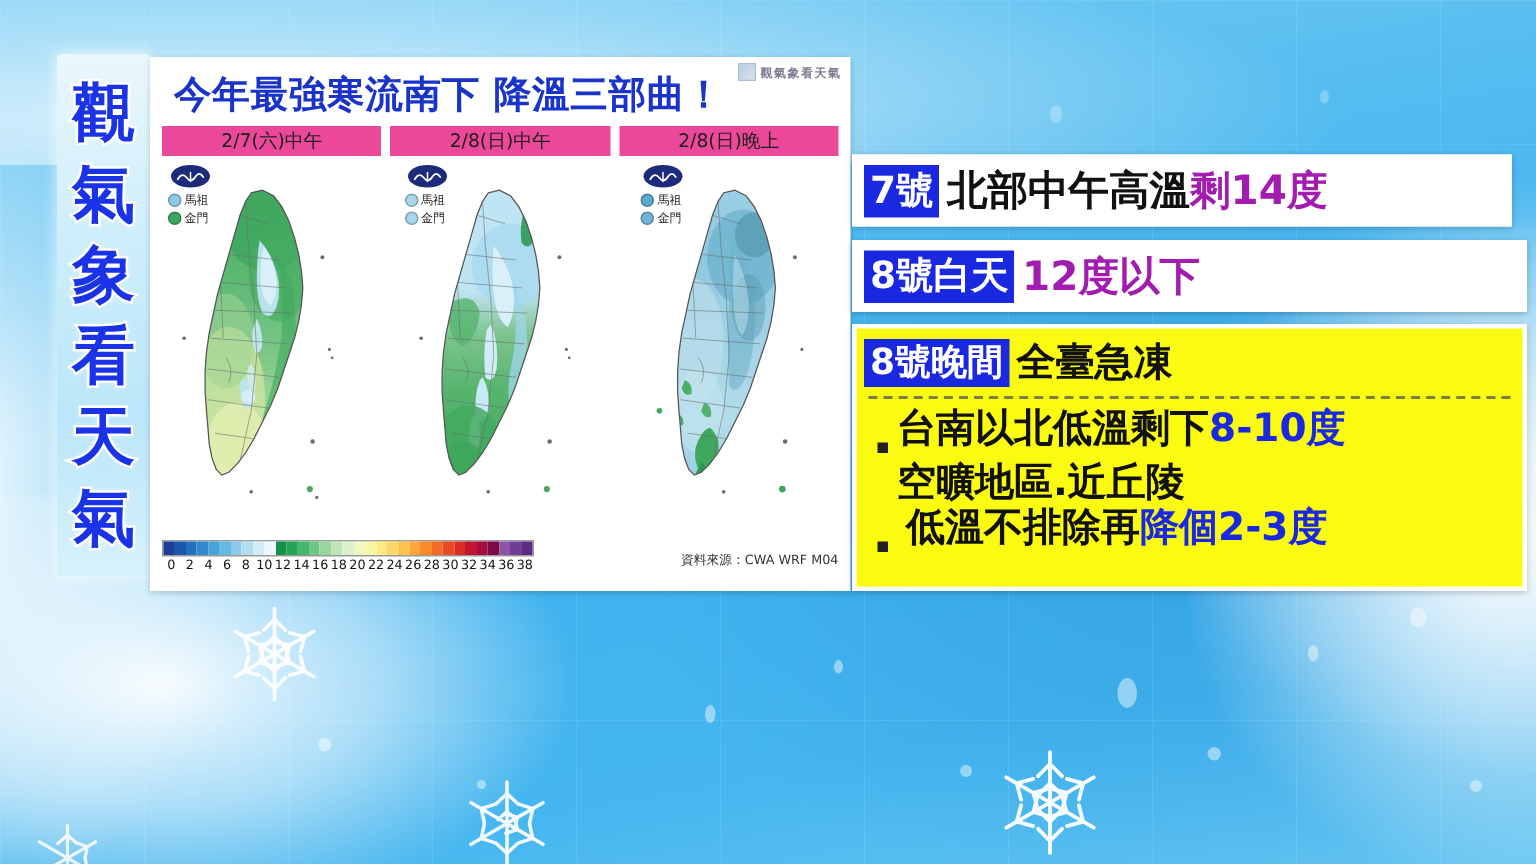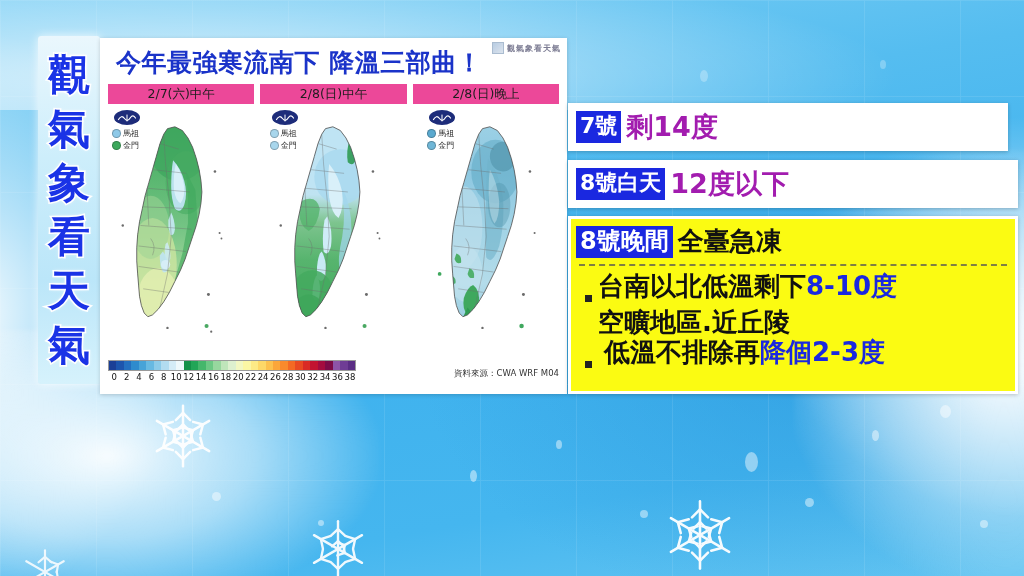--- a/index.html
+++ b/index.html
@@ -131,7 +131,7 @@
   .line { display:flex; align-items:center; height:100%; padding:0 5px; }
   .badge {
     background:#1a28e0; color:#ffffff; font-weight:bold;
-    font-size:22px; line-height:1; padding:4px 4px 6px 4px;
+    font-size:25px; line-height:1; padding:4px 4px 6px 4px;
     white-space:nowrap; margin-right:5px;
   }
   .blk { font-size:27px; font-weight:bold; color:#111; white-space:nowrap; }

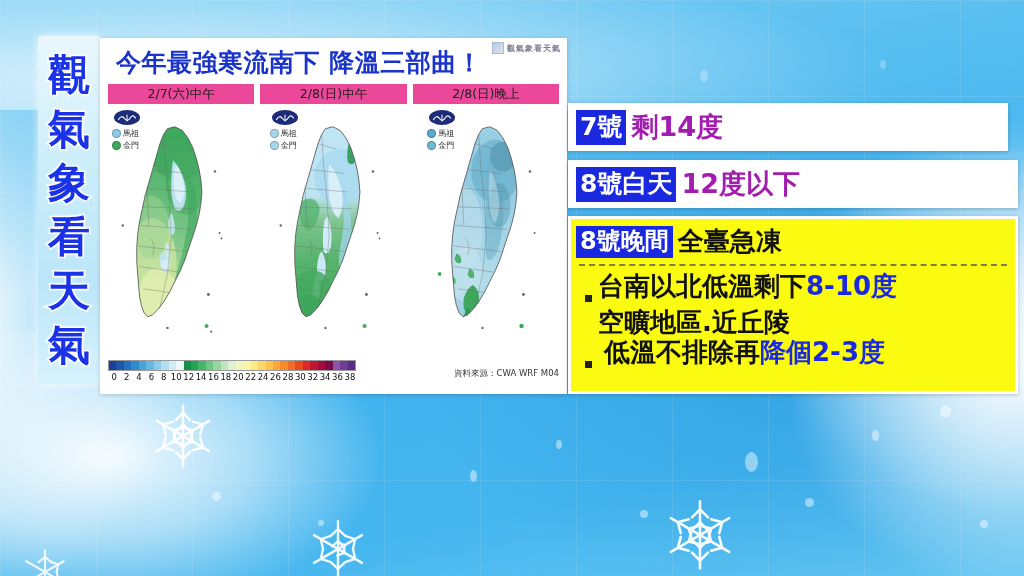--- a/index.html
+++ b/index.html
@@ -654,6 +654,7 @@
 <div class="info-card" id="info1">
   <div class="line">
     <span class="badge">7號</span>
+    <span class="blk">北部中午高溫</span>
     <span class="blu">剩14度</span>
   </div>
 </div>

